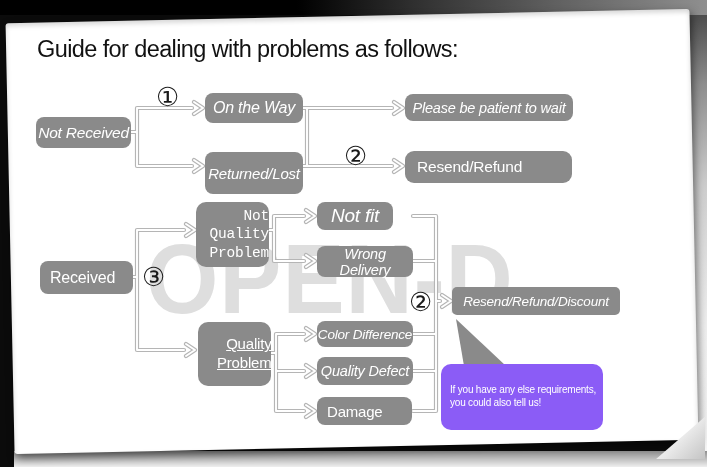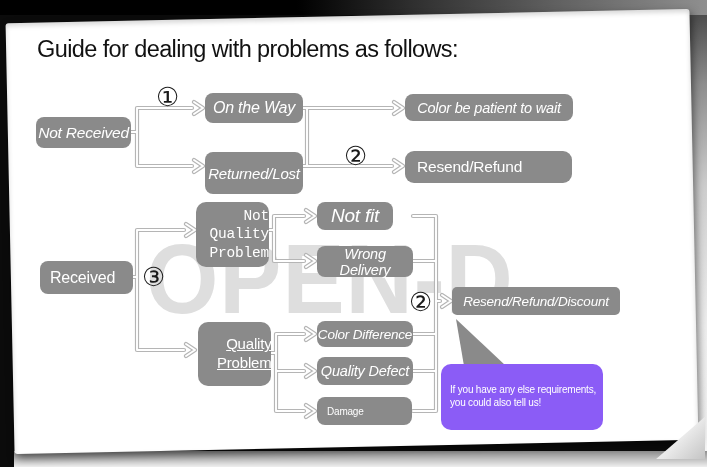--- a/index.html
+++ b/index.html
@@ -79,7 +79,7 @@
 
     <div class="node center" style="left:205px;top:93px;width:98px;height:30px;font-size:16px;">On the Way</div>
 
-    <div class="node center" style="left:405px;top:94px;width:168px;height:27px;font-size:14.5px;">Color be patient to wait</div>
+    <div class="node center" style="left:405px;top:94px;width:168px;height:27px;font-size:14.5px;">Please be patient to wait</div>
 
     <div class="node center" style="left:205px;top:152px;width:98px;height:42px;font-size:15px;">Returned/Lost</div>
 

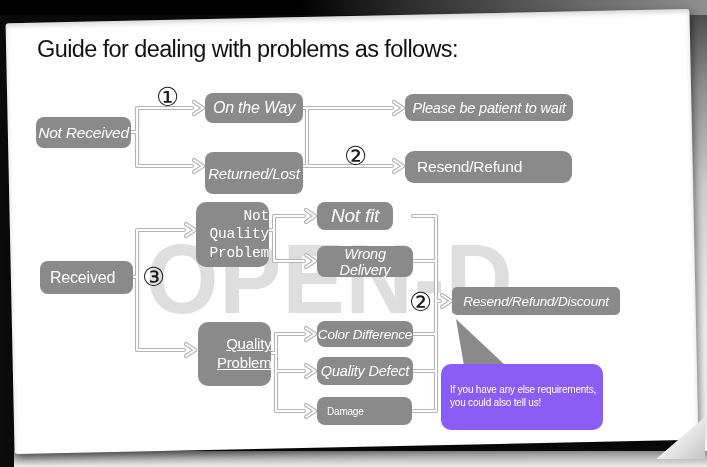--- a/index.html
+++ b/index.html
@@ -99,7 +99,7 @@
 
     <div class="node center" style="left:317px;top:357px;width:96px;height:28px;font-size:14.5px;">Quality Defect</div>
 
-    <div class="node left" style="left:317px;top:397px;width:95px;height:28px;font-size:10px;padding-left:10px;box-sizing:border-box;">Damage</div>
+    <div class="node left" style="left:317px;top:397px;width:95px;height:28px;font-size:15px;padding-left:10px;box-sizing:border-box;">Damage</div>
 
     <div class="node center" style="left:452px;top:287px;width:168px;height:28px;font-size:13.5px;border-radius:5px;">Resend/Refund/Discount</div>
 

